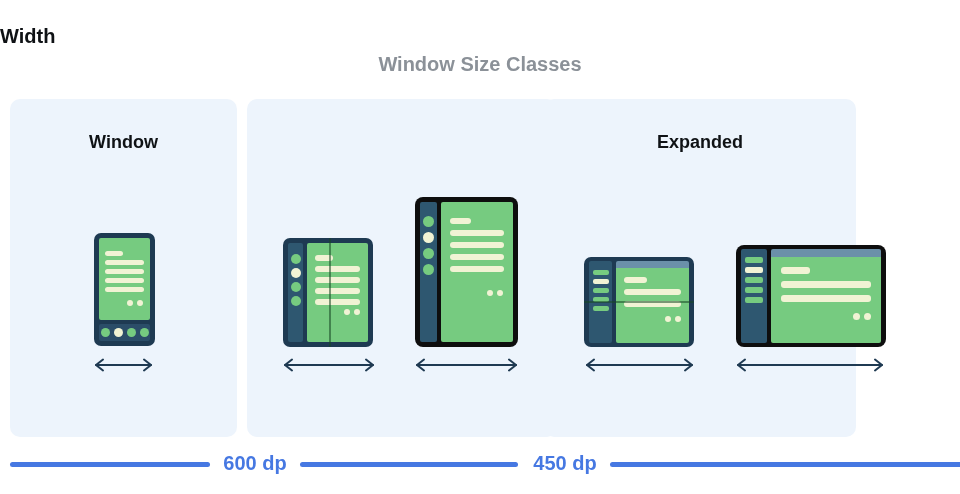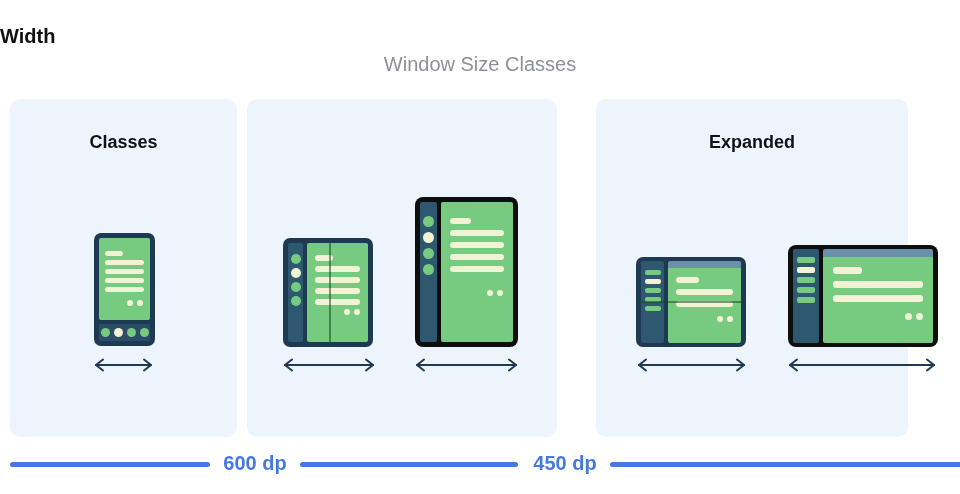--- a/index.html
+++ b/index.html
@@ -24,7 +24,7 @@
 
   
   .title{left:0;top:25px;width:960px;font-size:20px;font-weight:700;color:var(--ink)}
-  .subtitle{left:0;top:53px;width:960px;text-align:center;font-size:20px;font-weight:400;color:var(--gray)}
+  .subtitle{left:0;top:53px;width:960px;text-align:center;font-size:20px;font-weight:700;color:var(--gray)}
 
   
   .panel{top:99px;height:338px;background:var(--panel-bg);border-radius:10px;position:absolute}

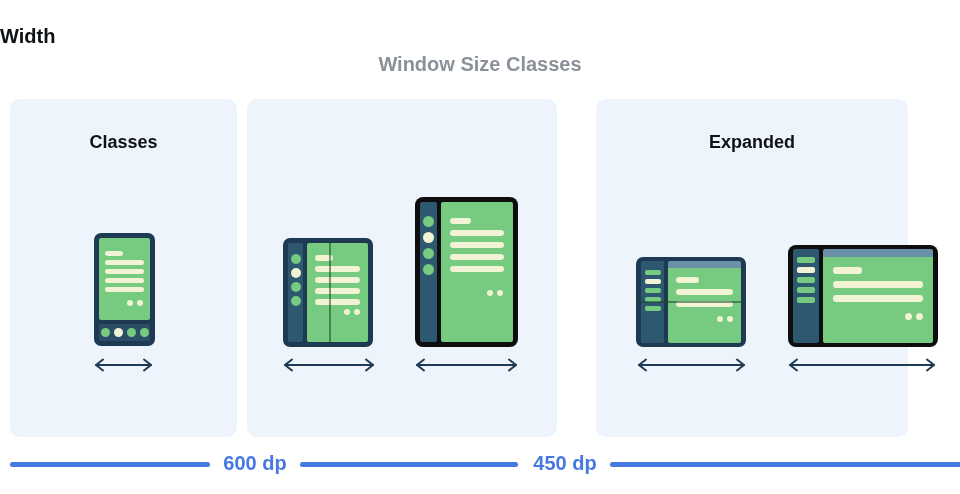--- a/index.html
+++ b/index.html
@@ -120,7 +120,7 @@
 <div class="abs subtitle">Window Size Classes</div>
 
 <section class="panel panel-compact">
-  <h2>Classes</h2>
+  <h2>Window</h2>
 
   <div class="device phone frame-navy">
     <div class="screen">

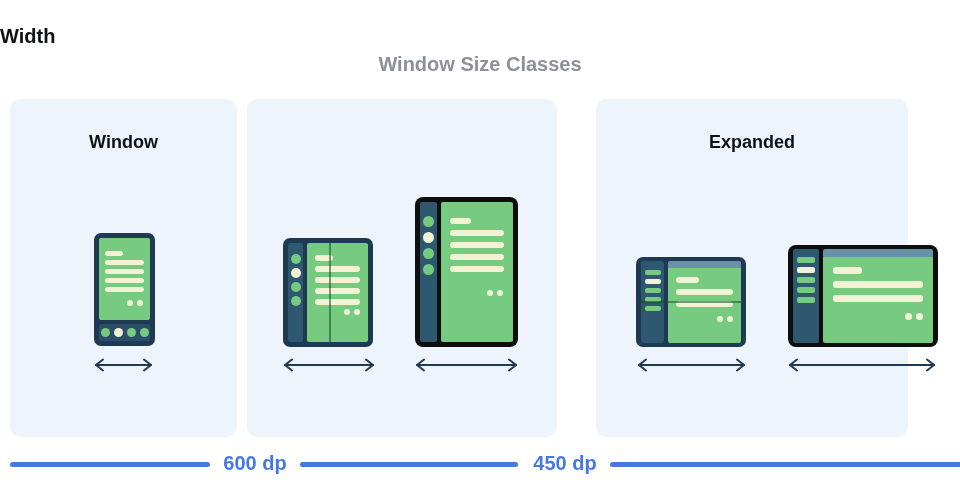--- a/index.html
+++ b/index.html
@@ -30,7 +30,7 @@
   .panel{top:99px;height:338px;background:var(--panel-bg);border-radius:10px;position:absolute}
   .panel-compact{left:10px;width:227px}
   .panel-medium{left:247px;width:310px}
-  .panel-expanded{left:596px;width:312px}
+  .panel-expanded{left:544px;width:312px}
   .panel h2{position:absolute;top:33px;left:0;width:100%;text-align:center;
     font-size:18px;font-weight:700;color:var(--ink)}
 

